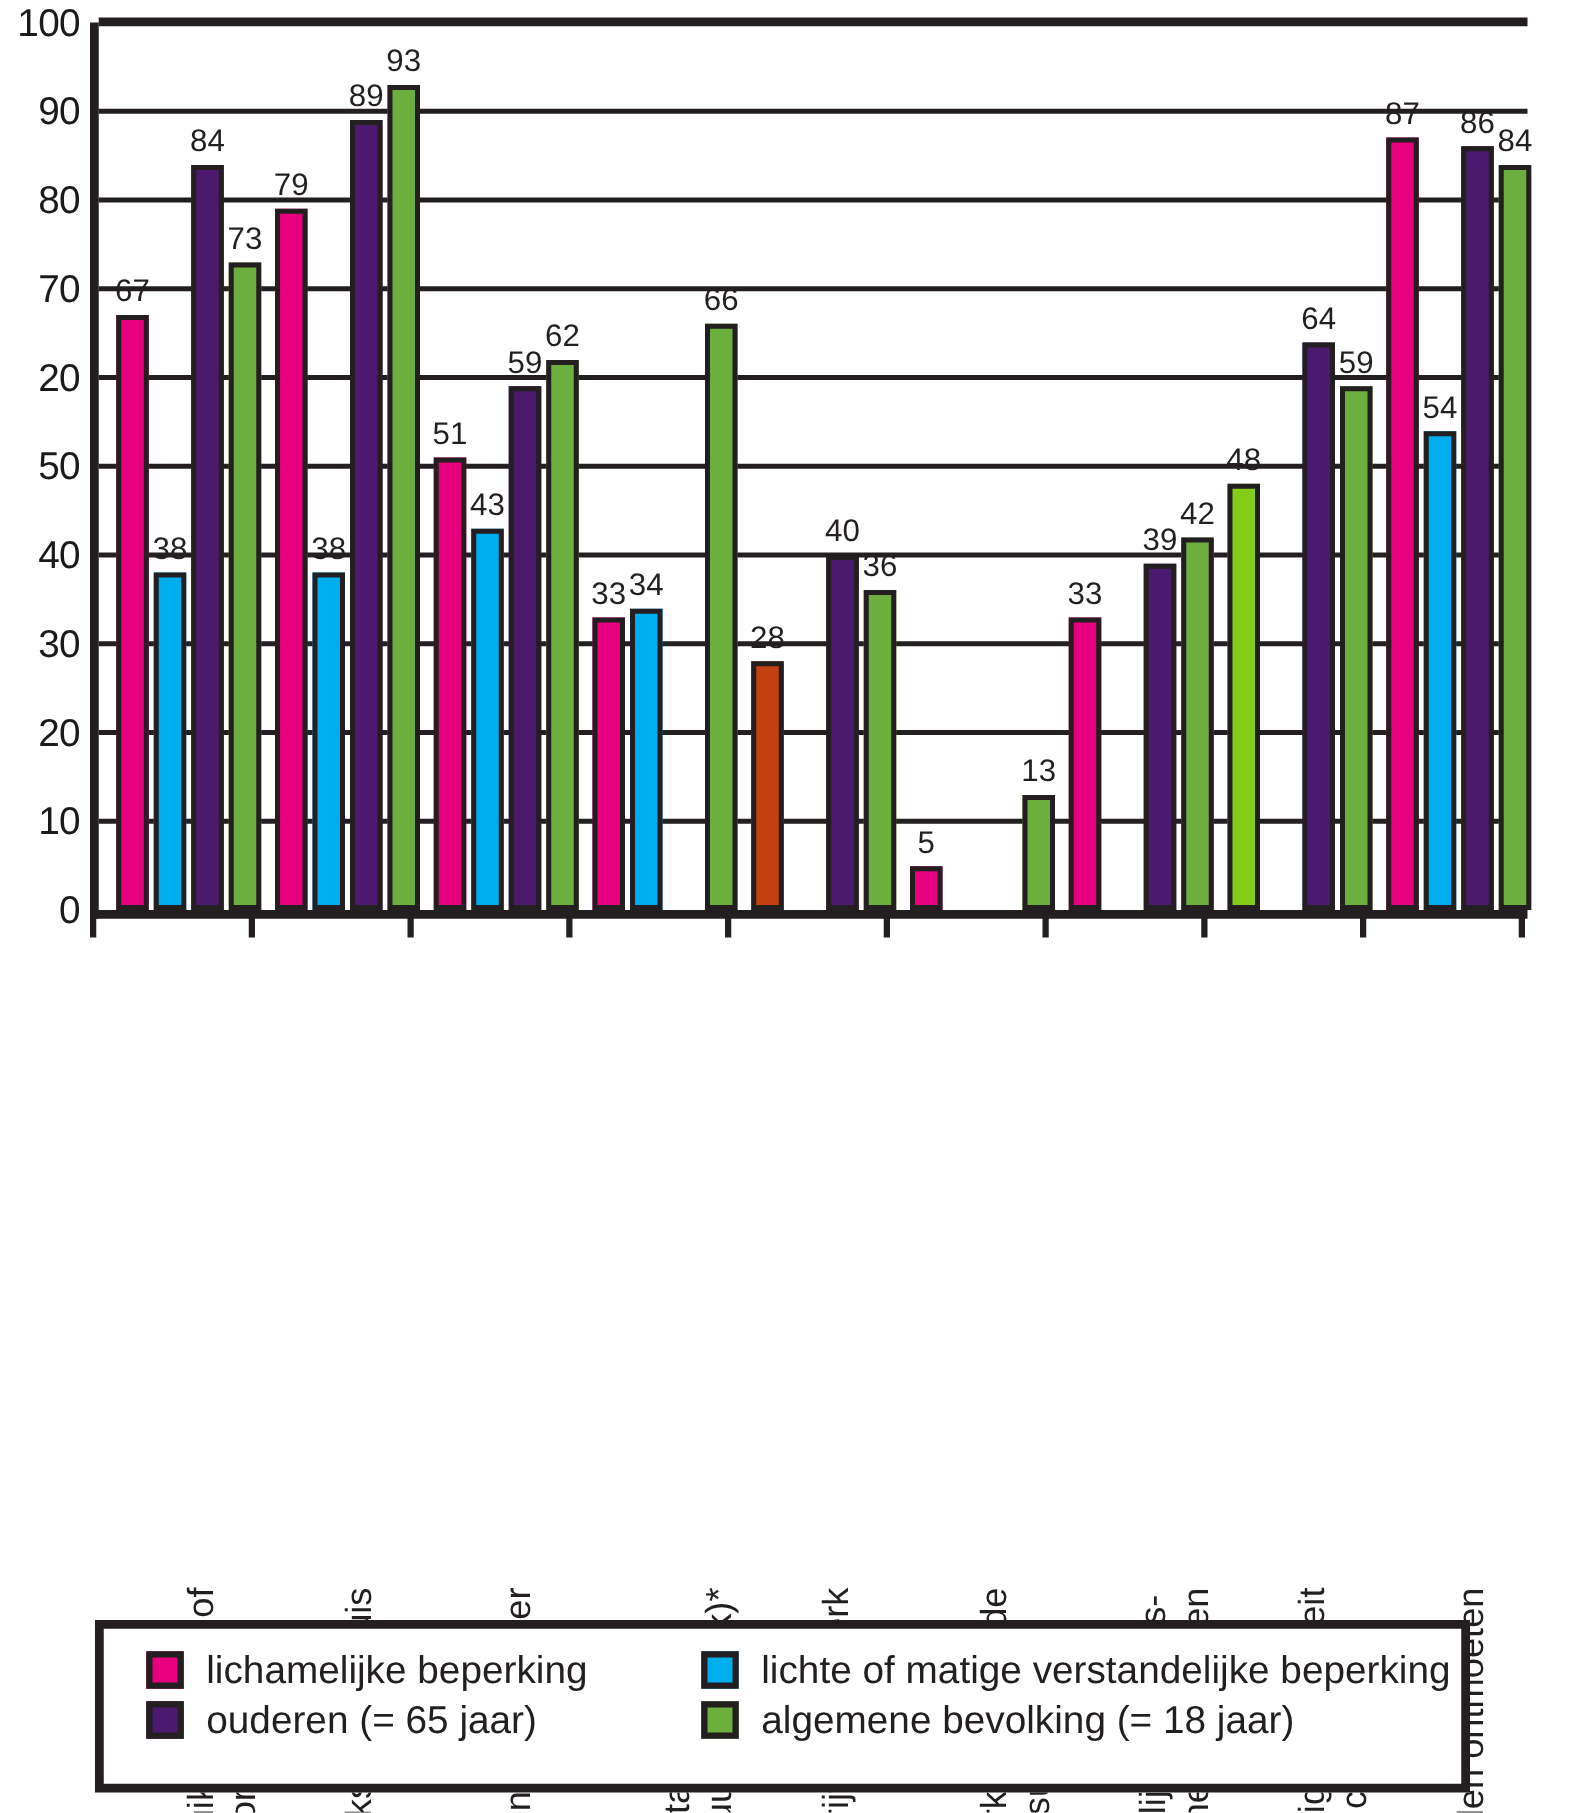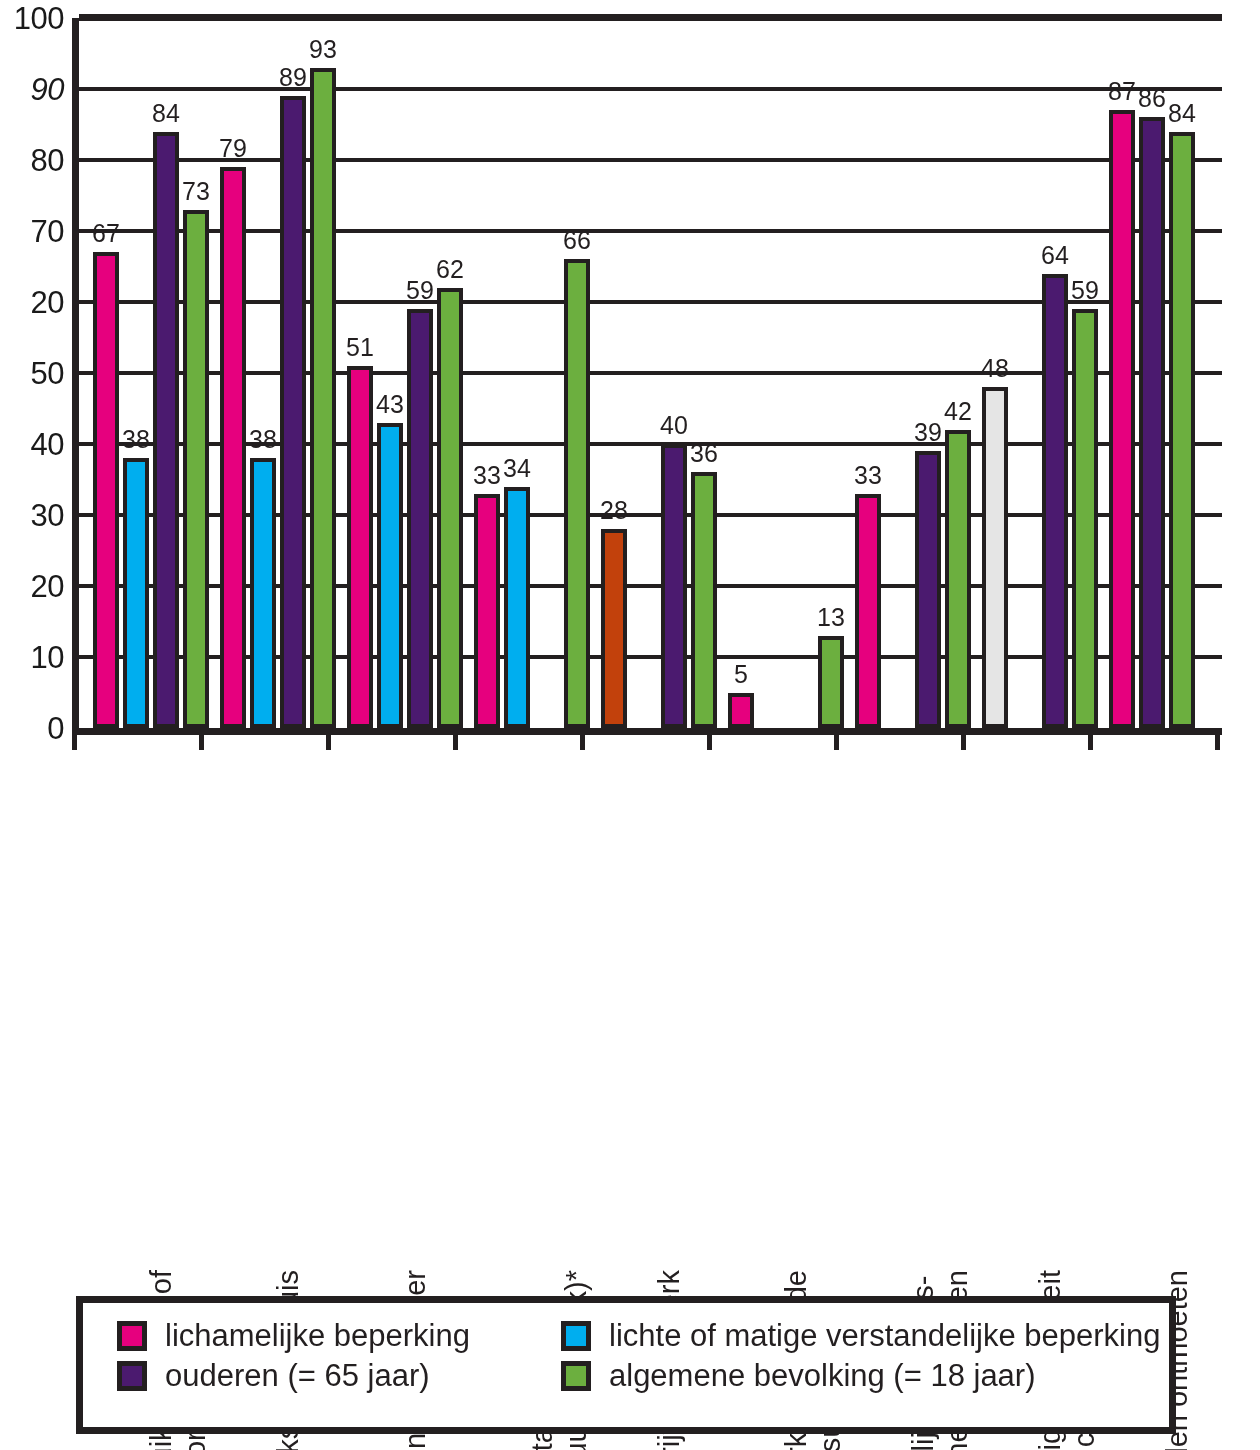--- a/index.html
+++ b/index.html
@@ -131,7 +131,7 @@
         <div class="ytick-label" style="top: 302px;">20</div>
         <div class="ytick-label" style="top: 231px;">70</div>
         <div class="ytick-label" style="top: 160px;">80</div>
-        <div class="ytick-label" style="top: 89px; font-style: italic;">90</div>
+        <div class="ytick-label" style="top: 89px;">90</div>
         <div class="ytick-label" style="top: 18px;">100</div>
       </div>
     <div class="plot-area" id="plot-area">

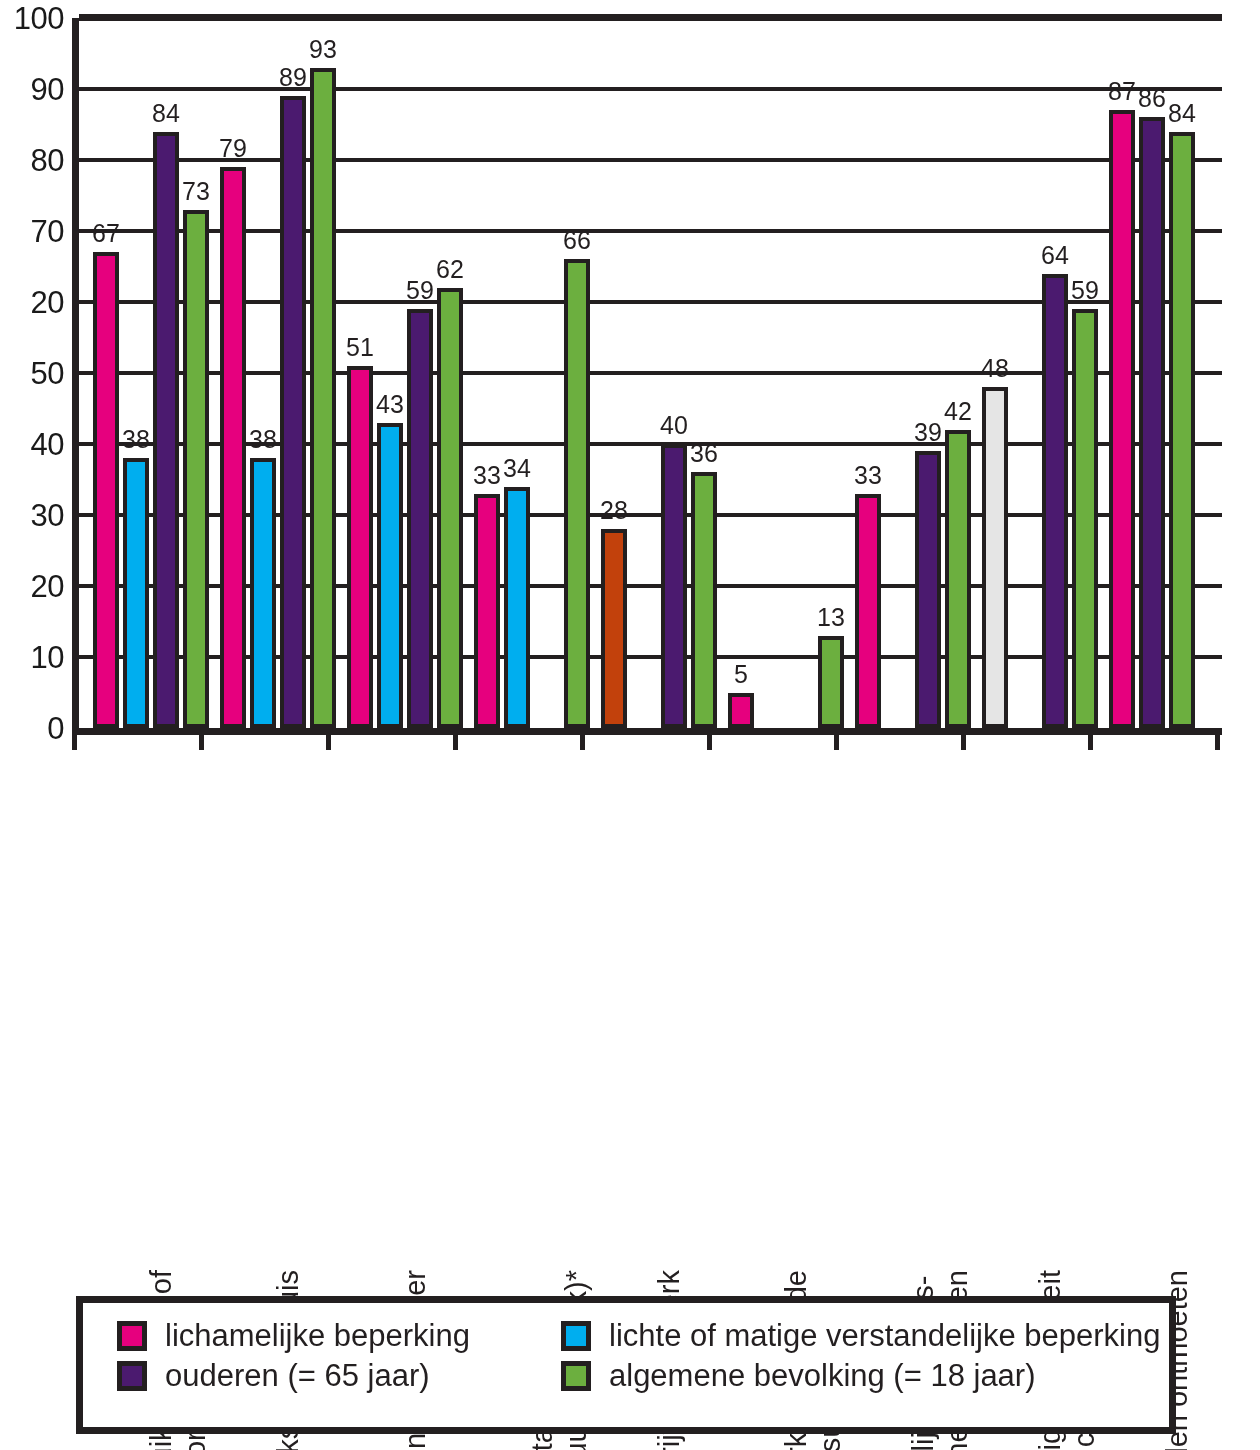--- a/index.html
+++ b/index.html
@@ -316,6 +316,11 @@
             <div class="bar-slot" style="width: 26px; margin-right: 4px;">
               <div class="bar" style="height: 617.7px; background: rgb(230, 0, 126);">
                 <span class="val">87</span>
+              </div>
+            </div>
+            <div class="bar-slot" style="width: 26px; margin-right: 4px;">
+              <div class="bar" style="height: 383.4px; background: rgb(0, 174, 239);">
+                <span class="val">54</span>
               </div>
             </div>
             <div class="bar-slot" style="width: 26px; margin-right: 4px;">

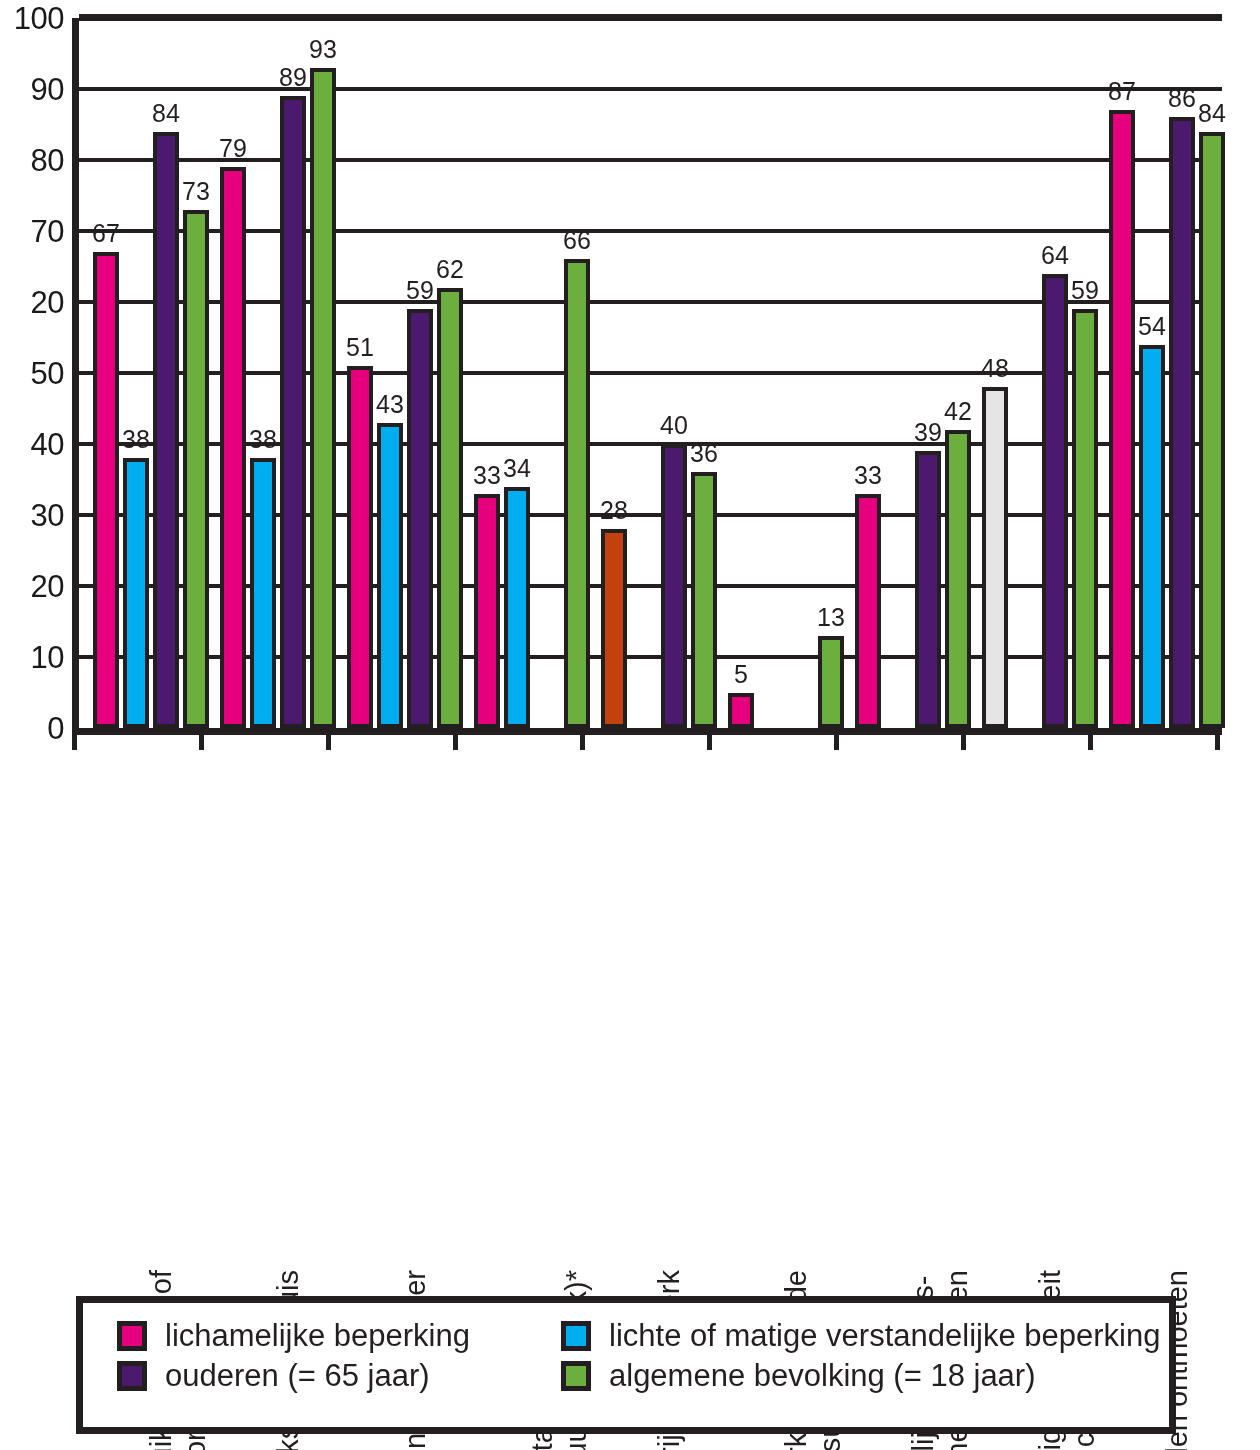--- a/index.html
+++ b/index.html
@@ -294,7 +294,7 @@
           </div>
           <div class="group" style="left: 889px; width: 127px; padding-left: 14px;">
             <div class="bar-slot" style="width: 26px; margin-right: 4px;">
-              <div class="bar" style="height: 340.8px; background: #e5e5e5; margin-top: 36px;">
+              <div class="bar" style="height: 340.8px; background: #84cc16; margin-top: 36px;">
                 <span class="val">48</span>
               </div>
             </div>

